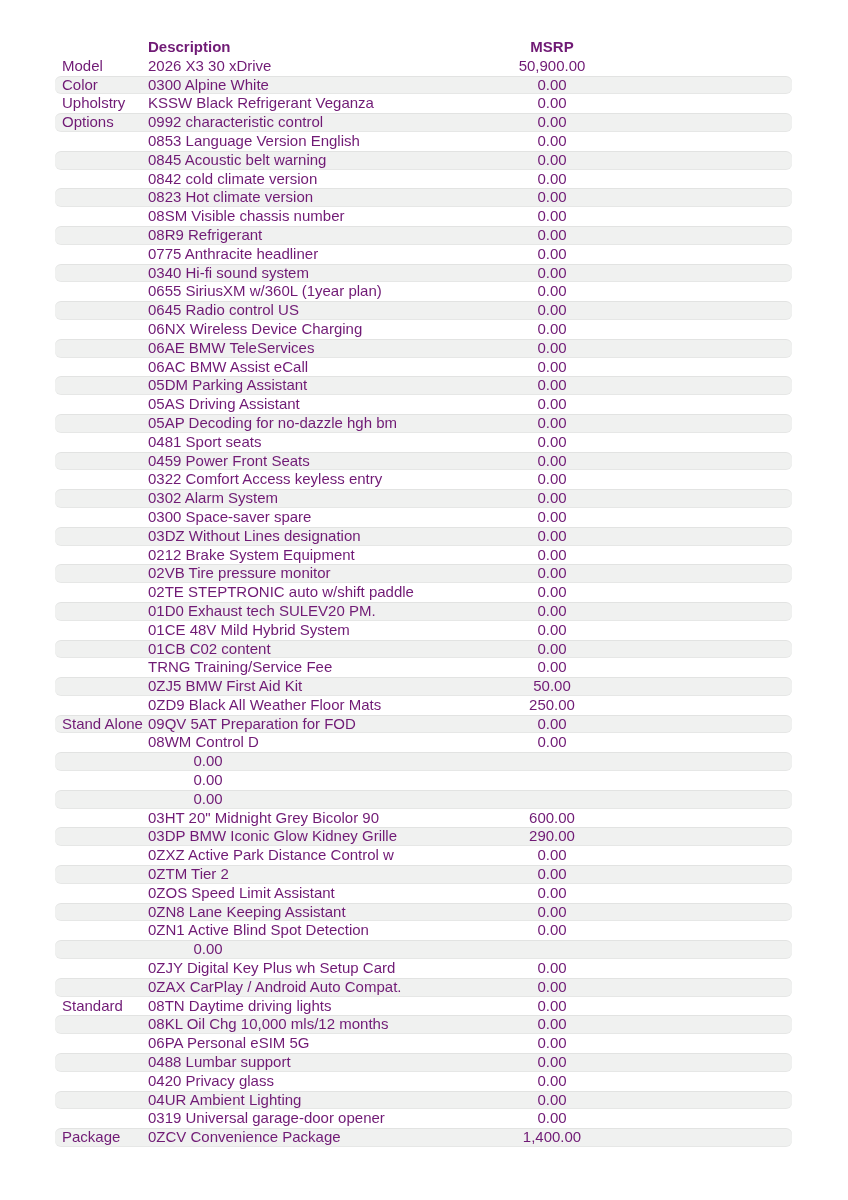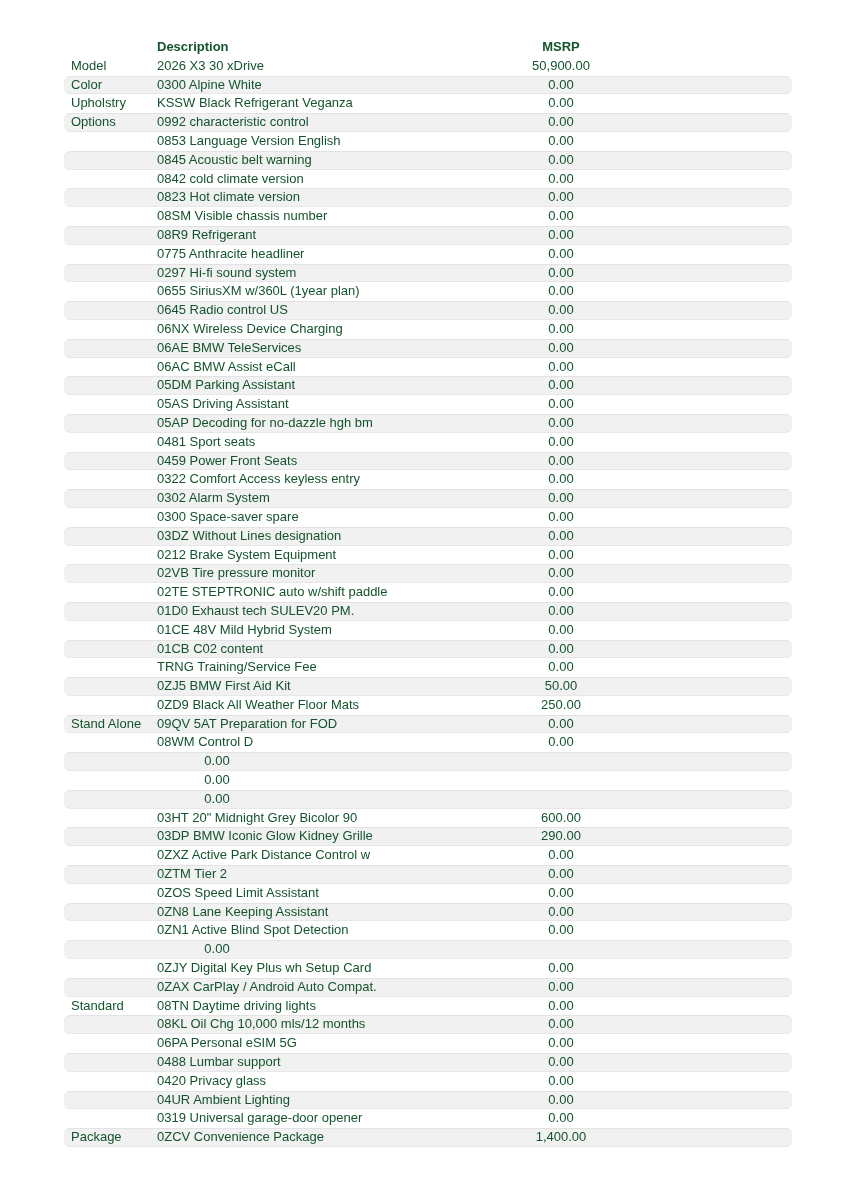--- a/index.html
+++ b/index.html
@@ -25,10 +25,9 @@
     display: flex;
     height: 18.8px;
     line-height: 18.8px;
-    font-size: 13px;
-    color: #14532d;
+    font-size: 15px;
+    color: #701a75;
     white-space: nowrap;
-    margin-left: 9px;
   }
   .row.striped {
     background: #f0f1f0;

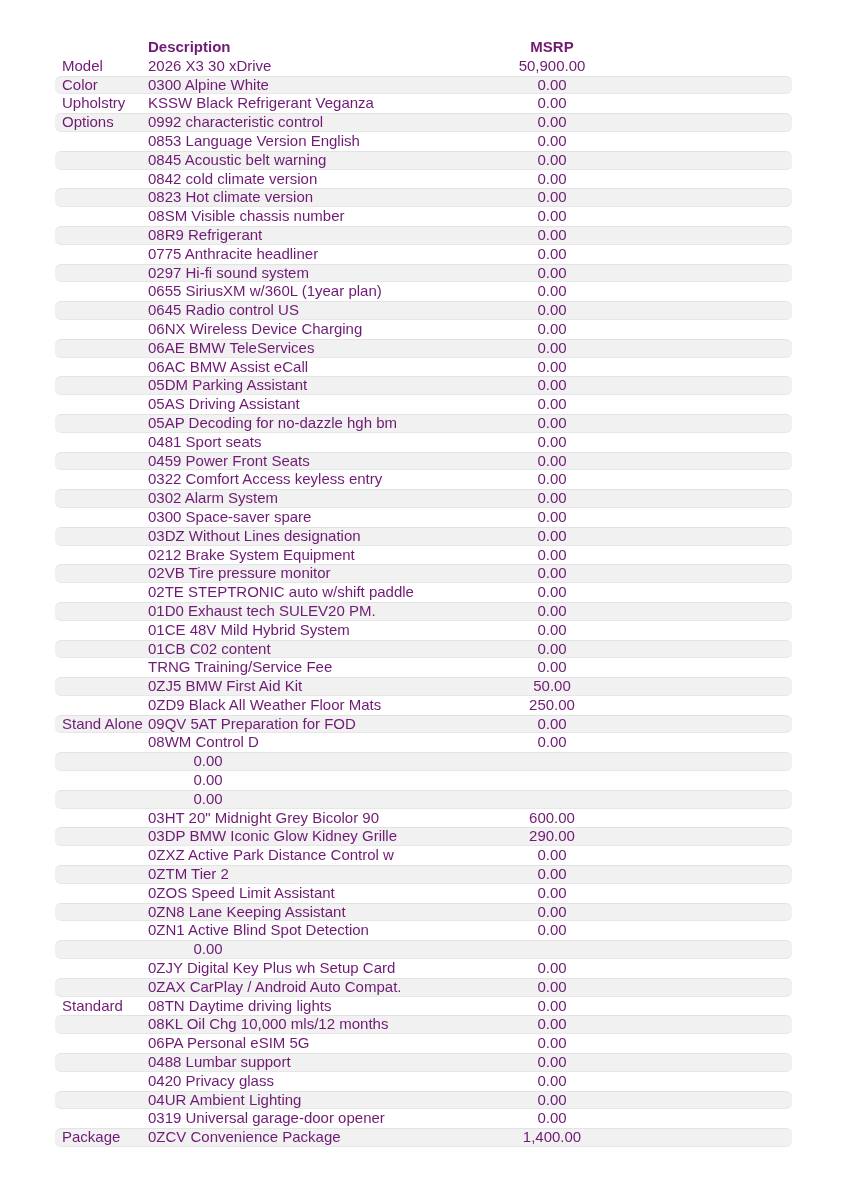--- a/index.html
+++ b/index.html
@@ -147,7 +147,7 @@
 
   <div class="row striped">
     <div class="cell cat"></div>
-    <div class="cell desc">0297 Hi-fi sound system</div>
+    <div class="cell desc">0340 Hi-fi sound system</div>
     <div class="cell msrp">0.00</div>
     <div class="cell spacer"></div>
   </div>

